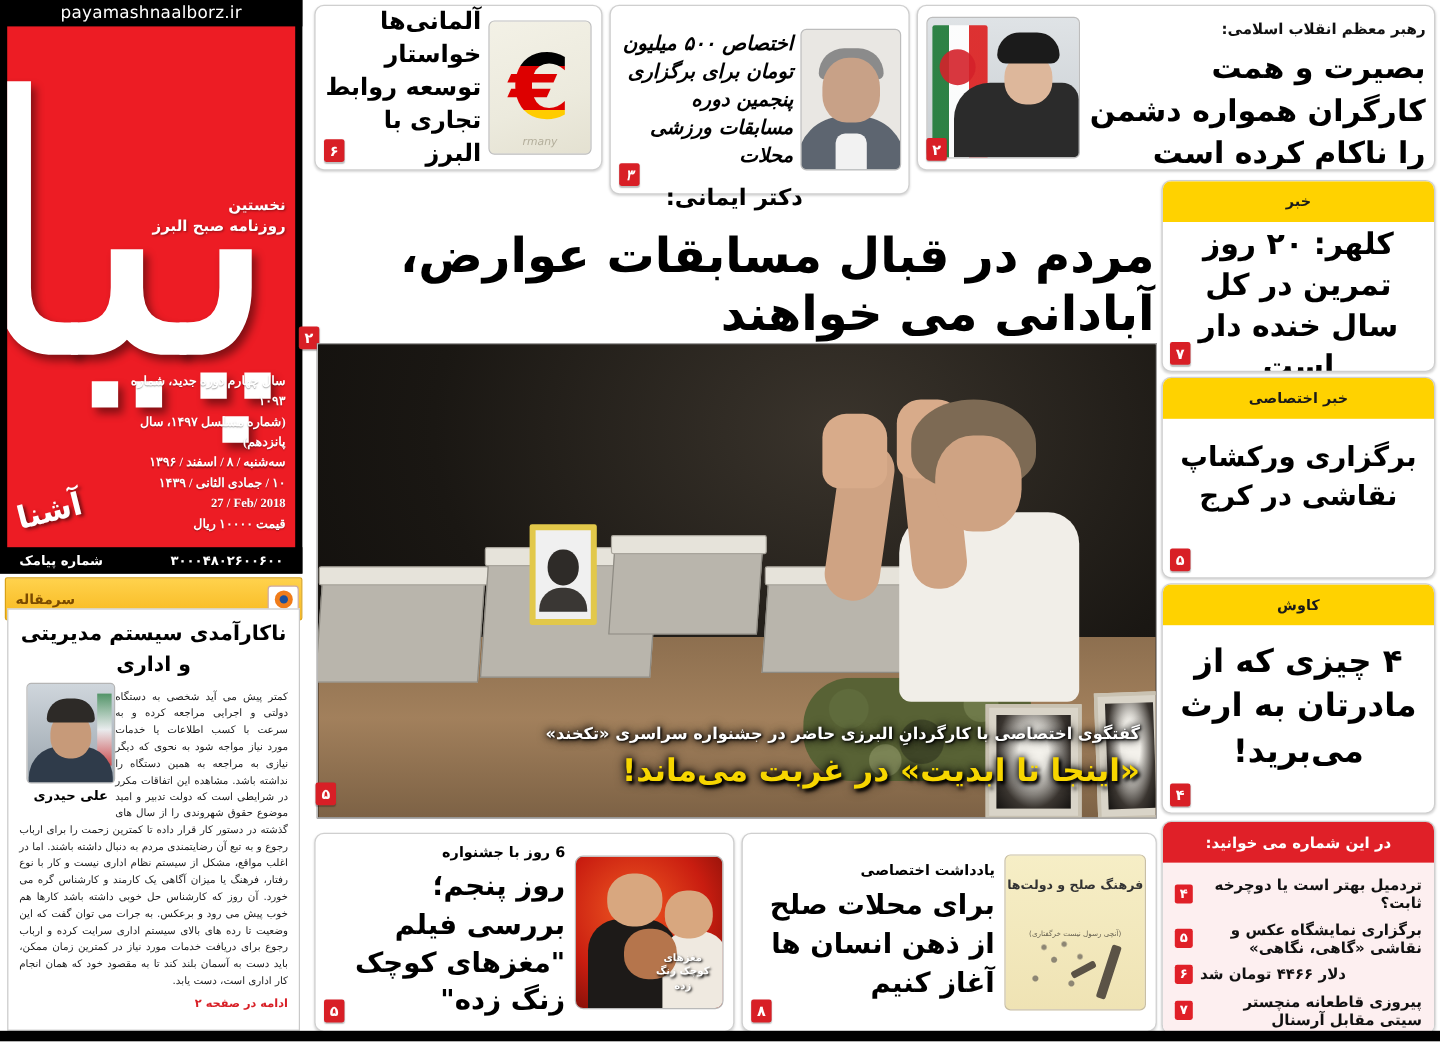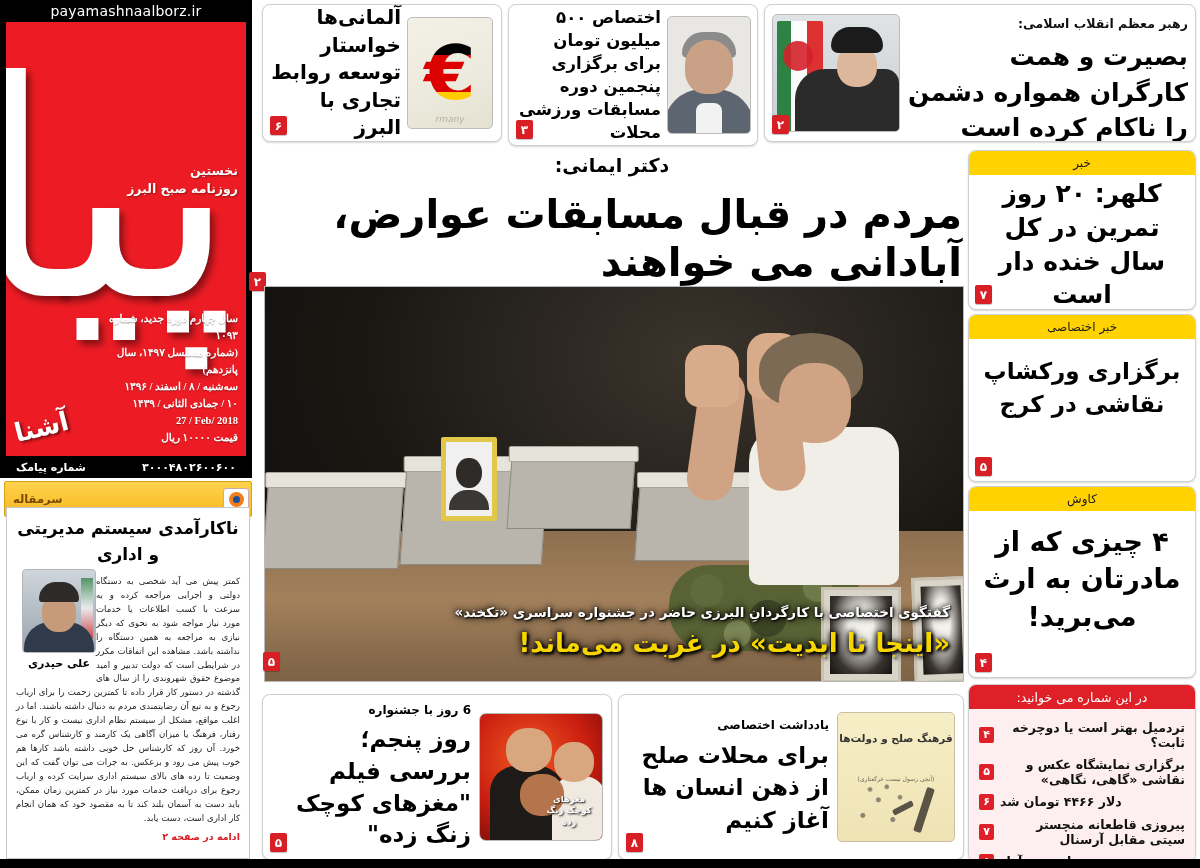--- a/index.html
+++ b/index.html
@@ -98,7 +98,7 @@
   }
   .top-euro .hl-r { font-size: 20px; line-height: 1.38; }
 
-  .top-sport { left: 508px; top: 4px; width: 250px; height: 142px; }
+  .top-sport { left: 508px; top: 4px; width: 250px; height: 158px; font-style: italic; }
   .top-sport .inner { display: flex; height: 100%; padding: 6px; gap: 6px; }
   .top-sport .hl-r { font-size: 16.5px; line-height: 1.4; }
   .portrait {

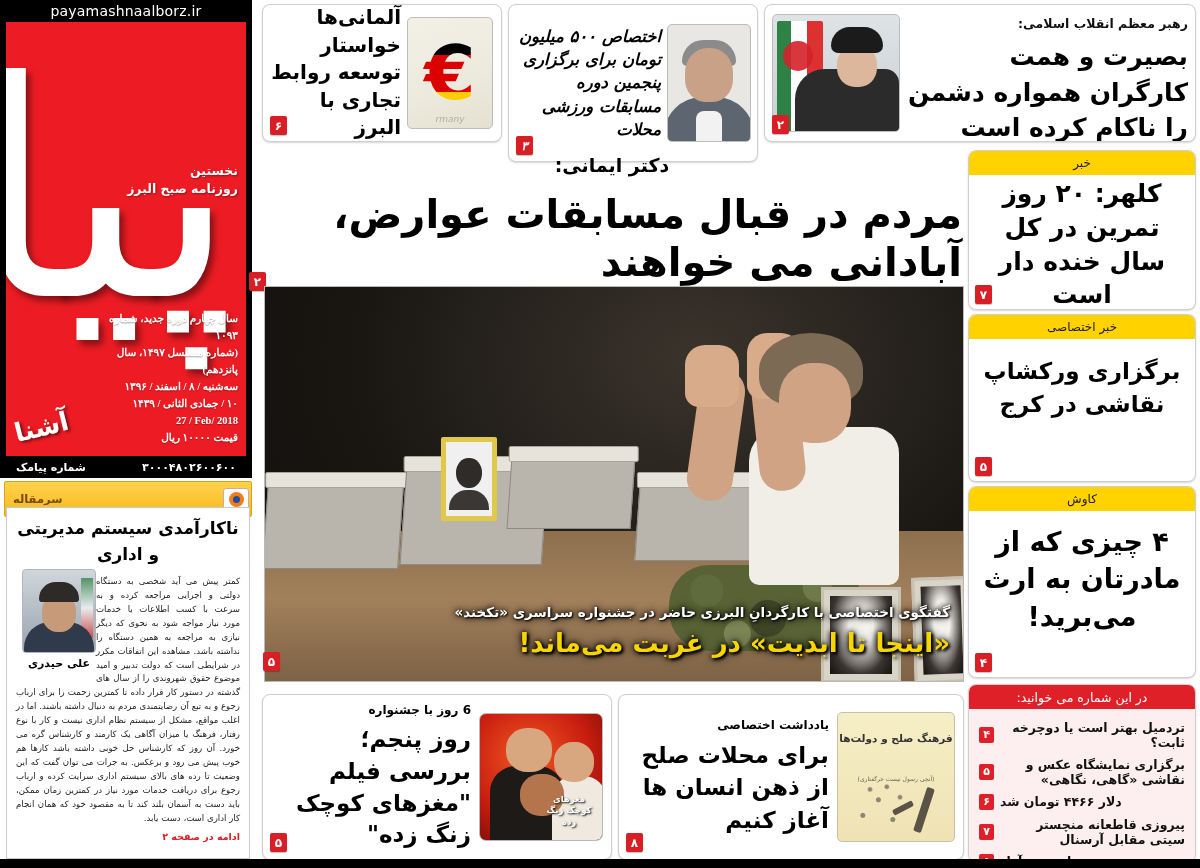--- a/index.html
+++ b/index.html
@@ -273,8 +273,8 @@
   
   .side-card { right: 4px; }
   .band {
-    height: 24px; display: flex; align-items: center; justify-content: center;
-    font-size: 12px; font-weight: normal; color: #1a1a1a;
+    height: 34px; display: flex; align-items: center; justify-content: center;
+    font-size: 12px; font-weight: bold; color: #1a1a1a;
   }
   .band-yellow { background: #ffd200; }
   .band-red { background: #e02028; color: #fff; font-size: 12.5px; }

